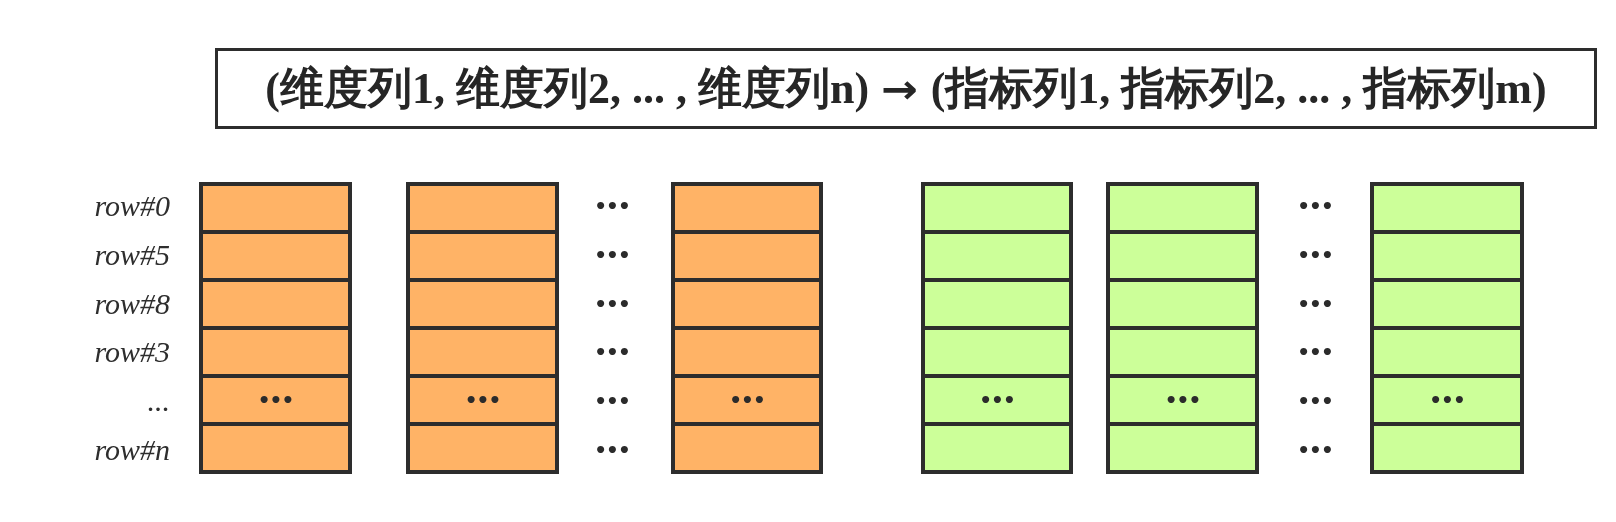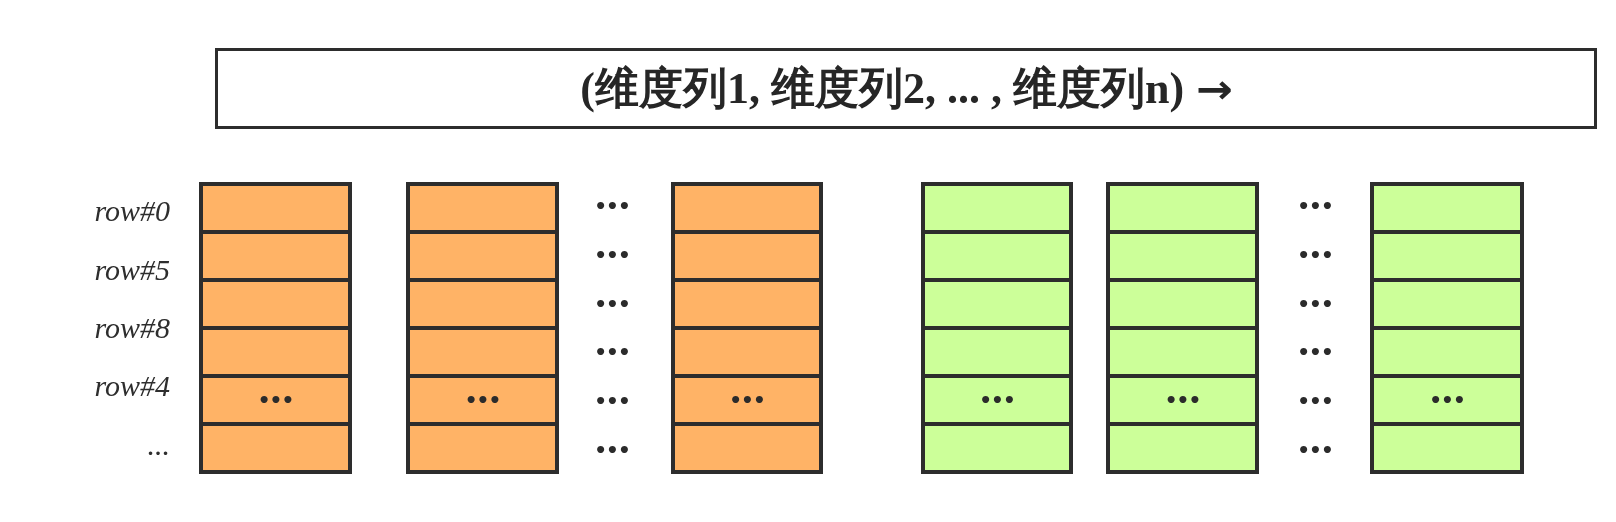--- a/index.html
+++ b/index.html
@@ -92,6 +92,7 @@
   <div class="title-box">
     <span>(维度列1, 维度列2, ... , 维度列n)</span>
     <span class="arrow-glyph">→</span>
+    <span>(指标列1, 指标列2, ... , 指标列m)</span>
   </div>
 
   <div class="row-labels">

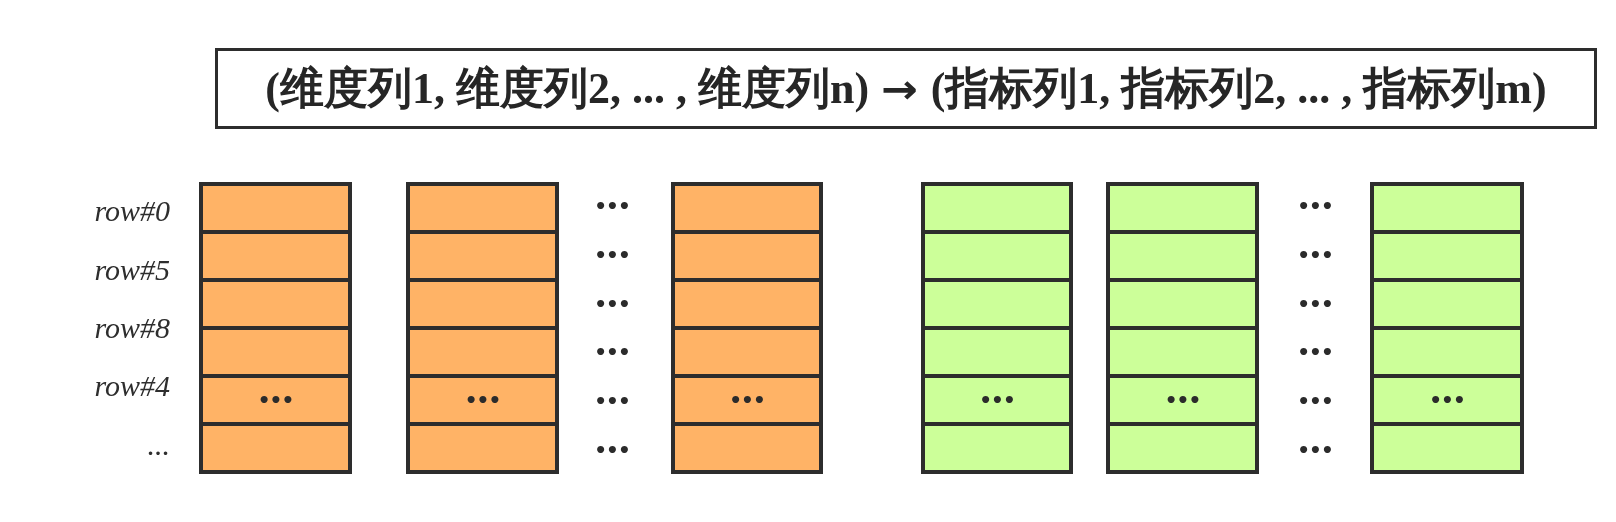--- a/index.html
+++ b/index.html
@@ -99,7 +99,7 @@
     <span class="row-label">row#0</span>
     <span class="row-label">row#5</span>
     <span class="row-label">row#8</span>
-    <span class="row-label">row#4</span>
+    <span class="row-label">row#3</span>
     <span class="row-label">...</span>
   </div>
 

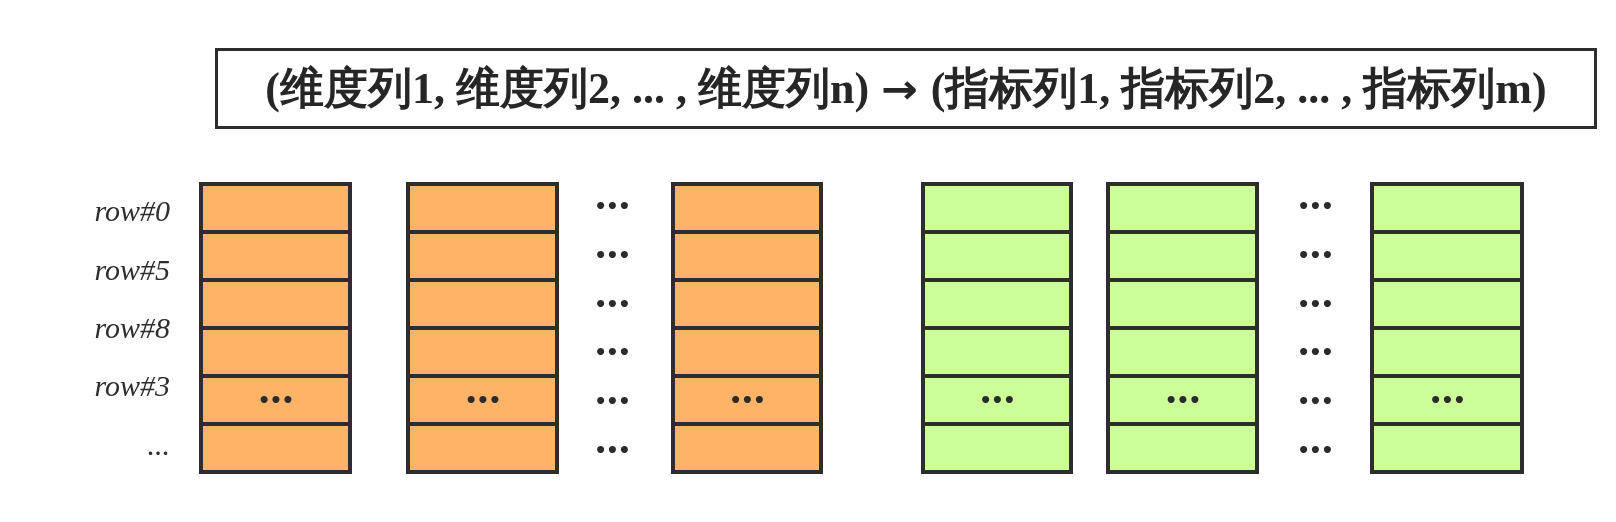--- a/index.html
+++ b/index.html
@@ -101,6 +101,7 @@
     <span class="row-label">row#8</span>
     <span class="row-label">row#3</span>
     <span class="row-label">...</span>
+    <span class="row-label">row#n</span>
   </div>
 
   <div class="col dim-col-1" style="background-color: rgb(255, 179, 102);">

